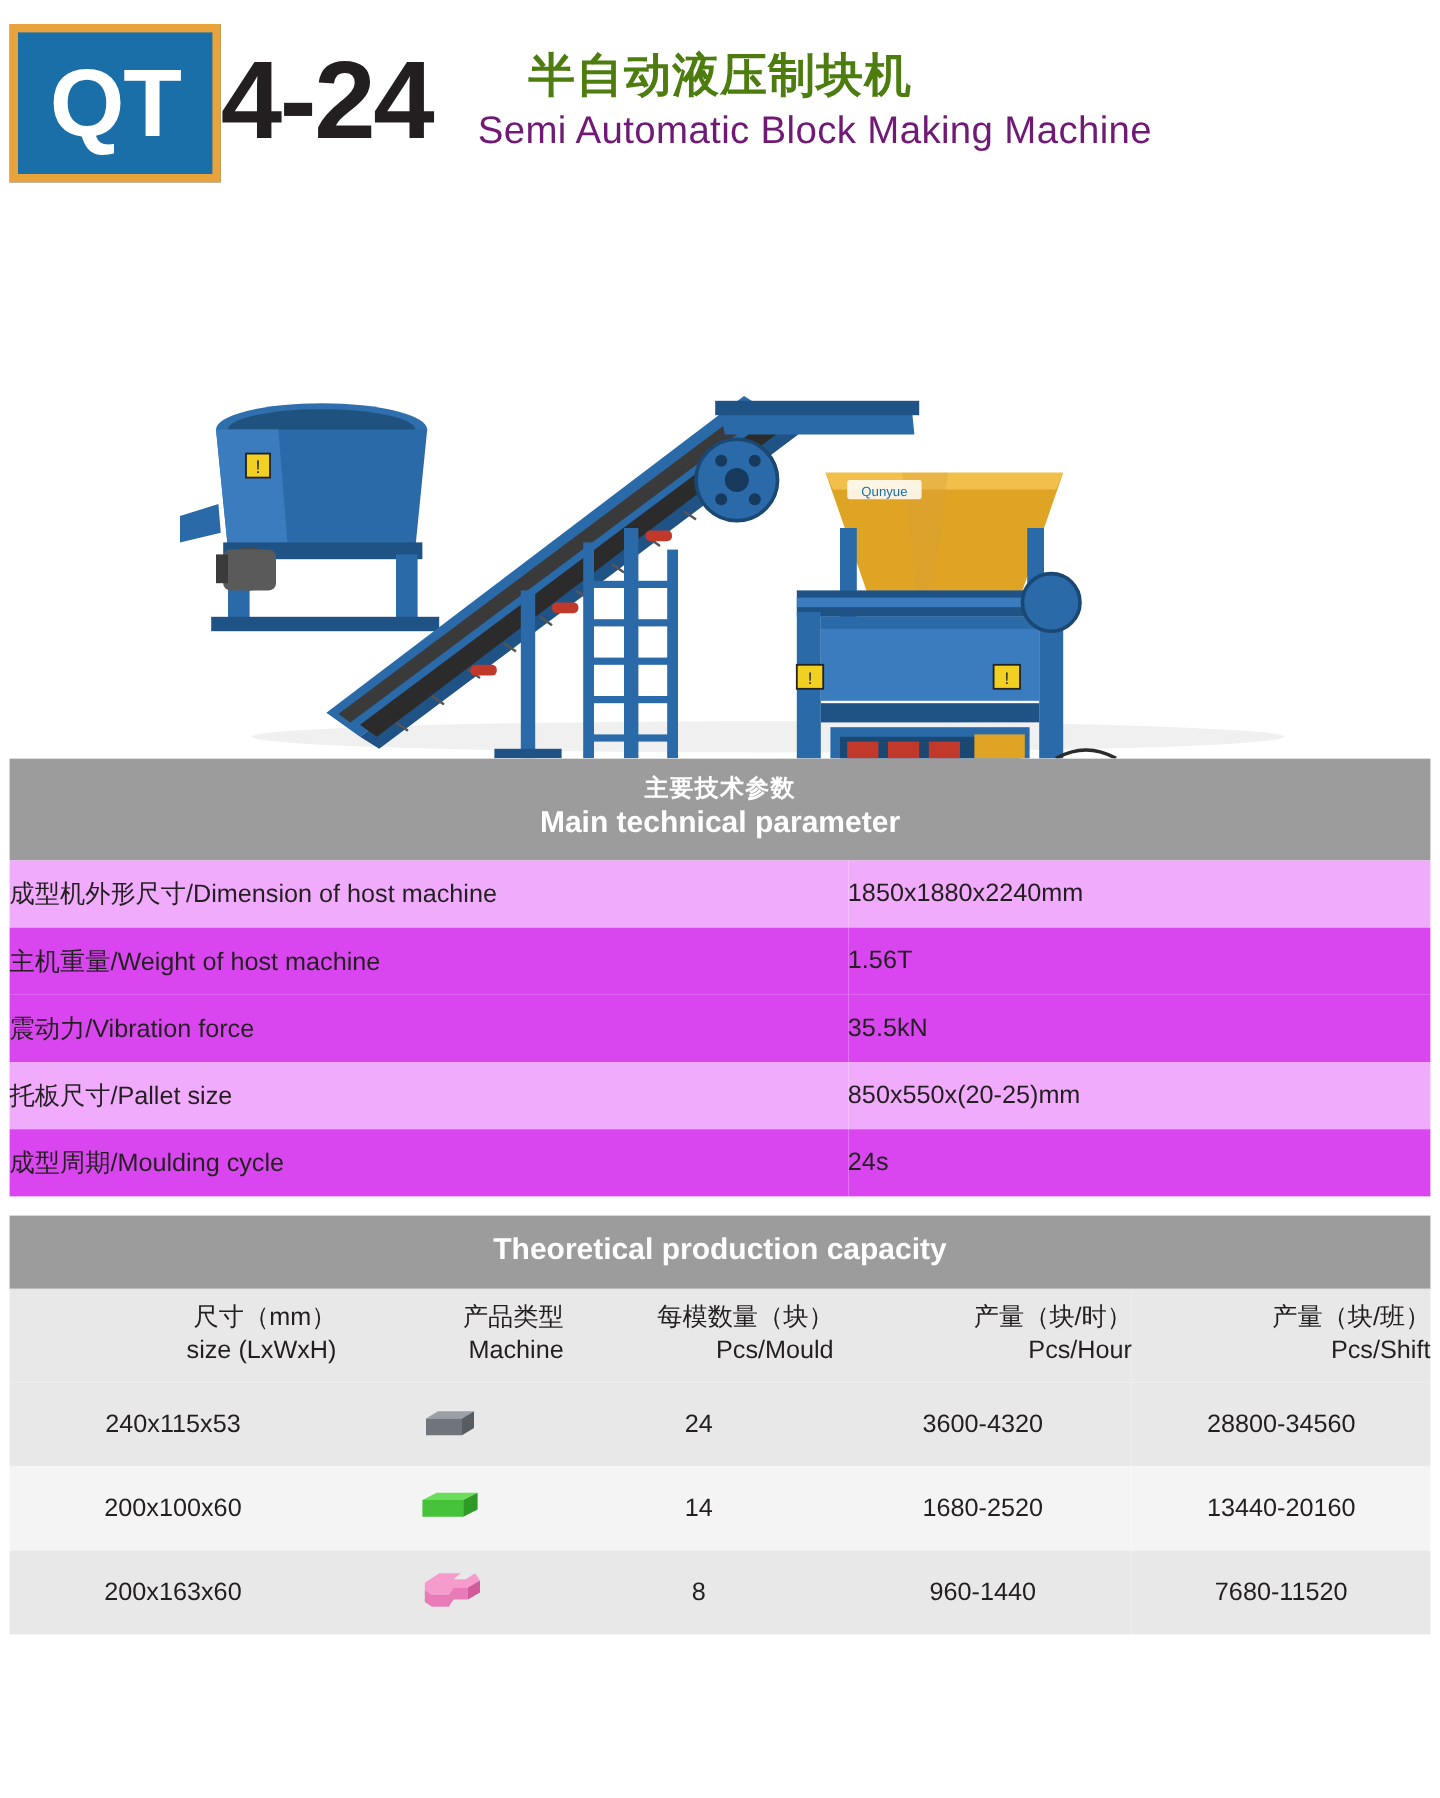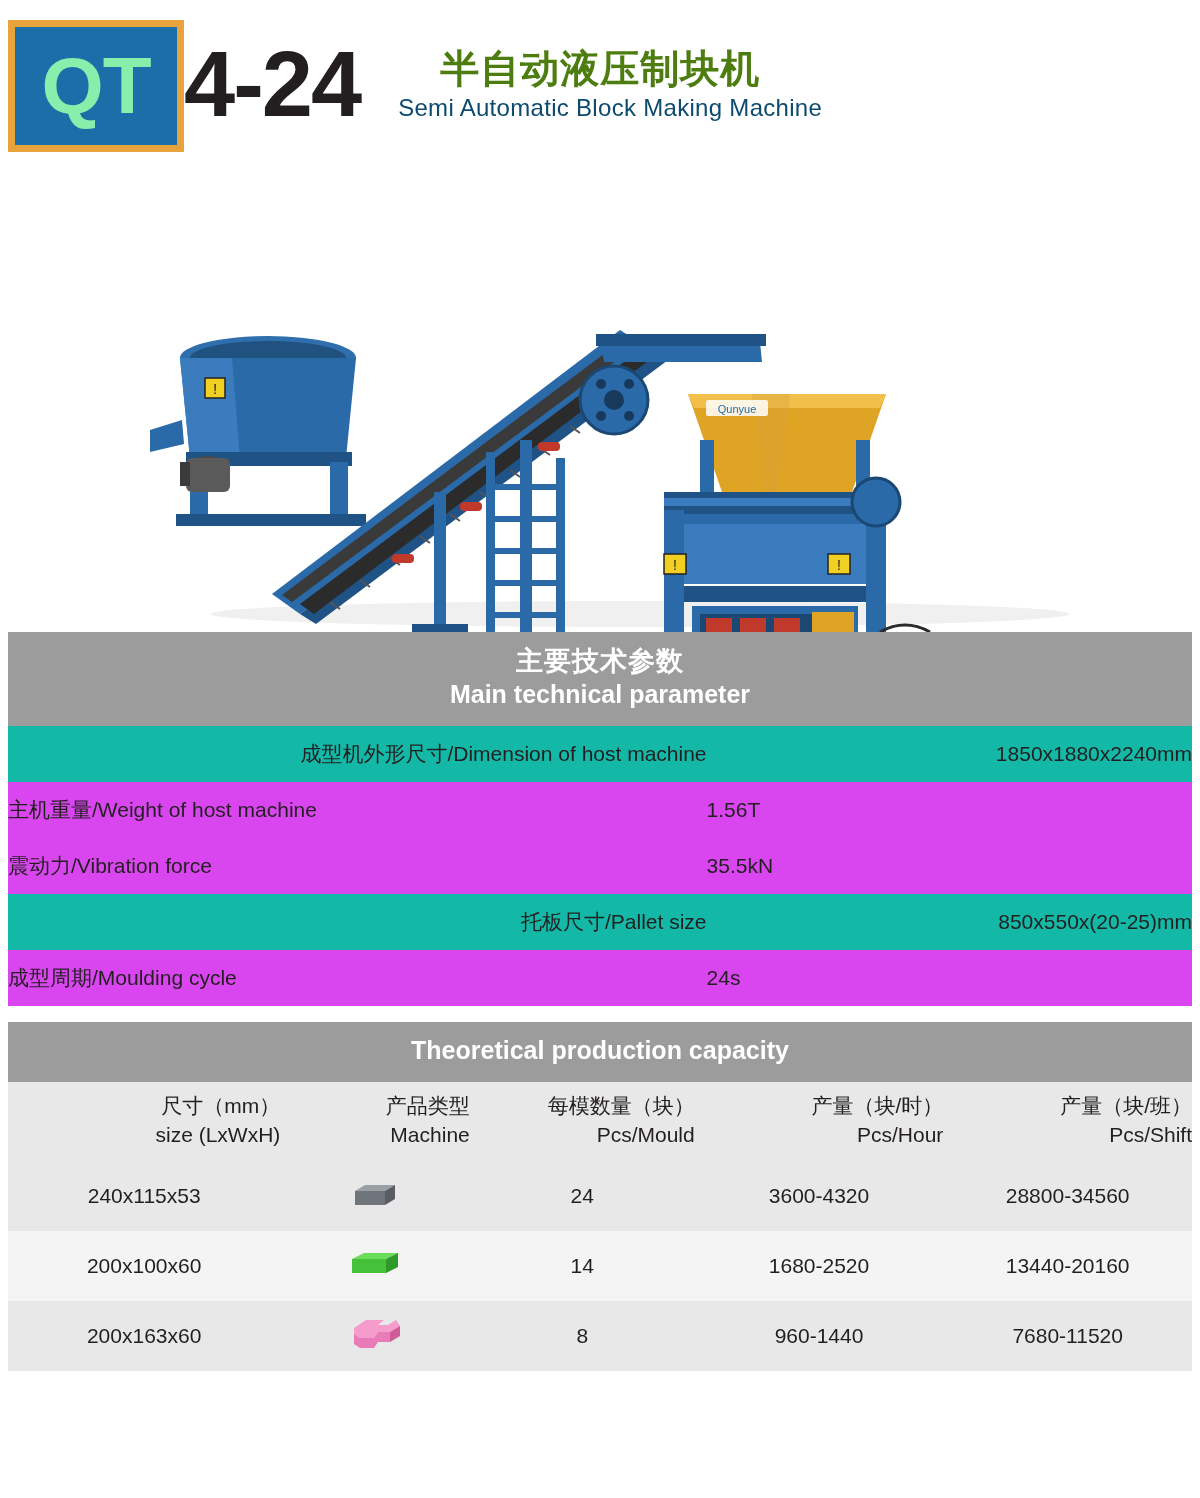--- a/index.html
+++ b/index.html
@@ -40,7 +40,7 @@
     justify-content: center;
   }
   .logo-text {
-    color: #86efac;
+    color: #ffffff;
     font-size: 80px;
     font-weight: bold;
     letter-spacing: -1px;

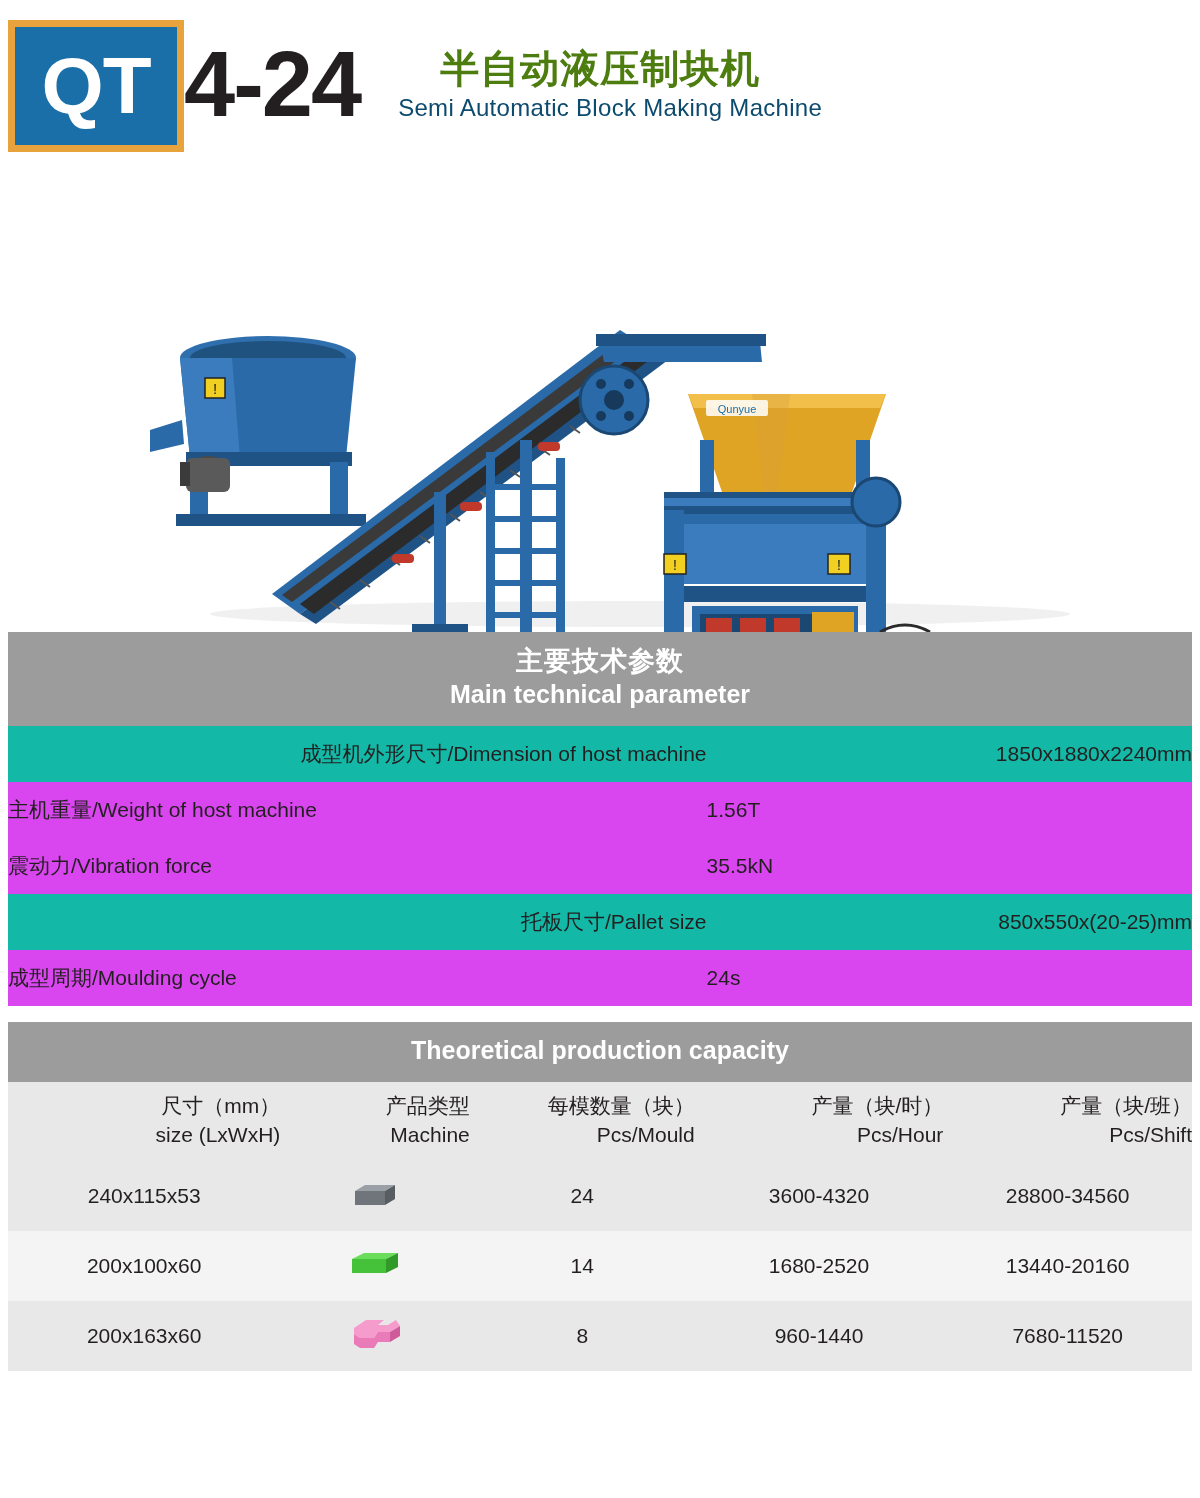--- a/index.html
+++ b/index.html
@@ -69,8 +69,8 @@
     margin-left: 42px;
   }
   .title-en {
-    font-size: 24px;
-    color: #0c4a6e;
+    font-size: 32px;
+    color: #701a75;
     line-height: 1.2;
     margin-top: 2px;
     letter-spacing: 0.3px;

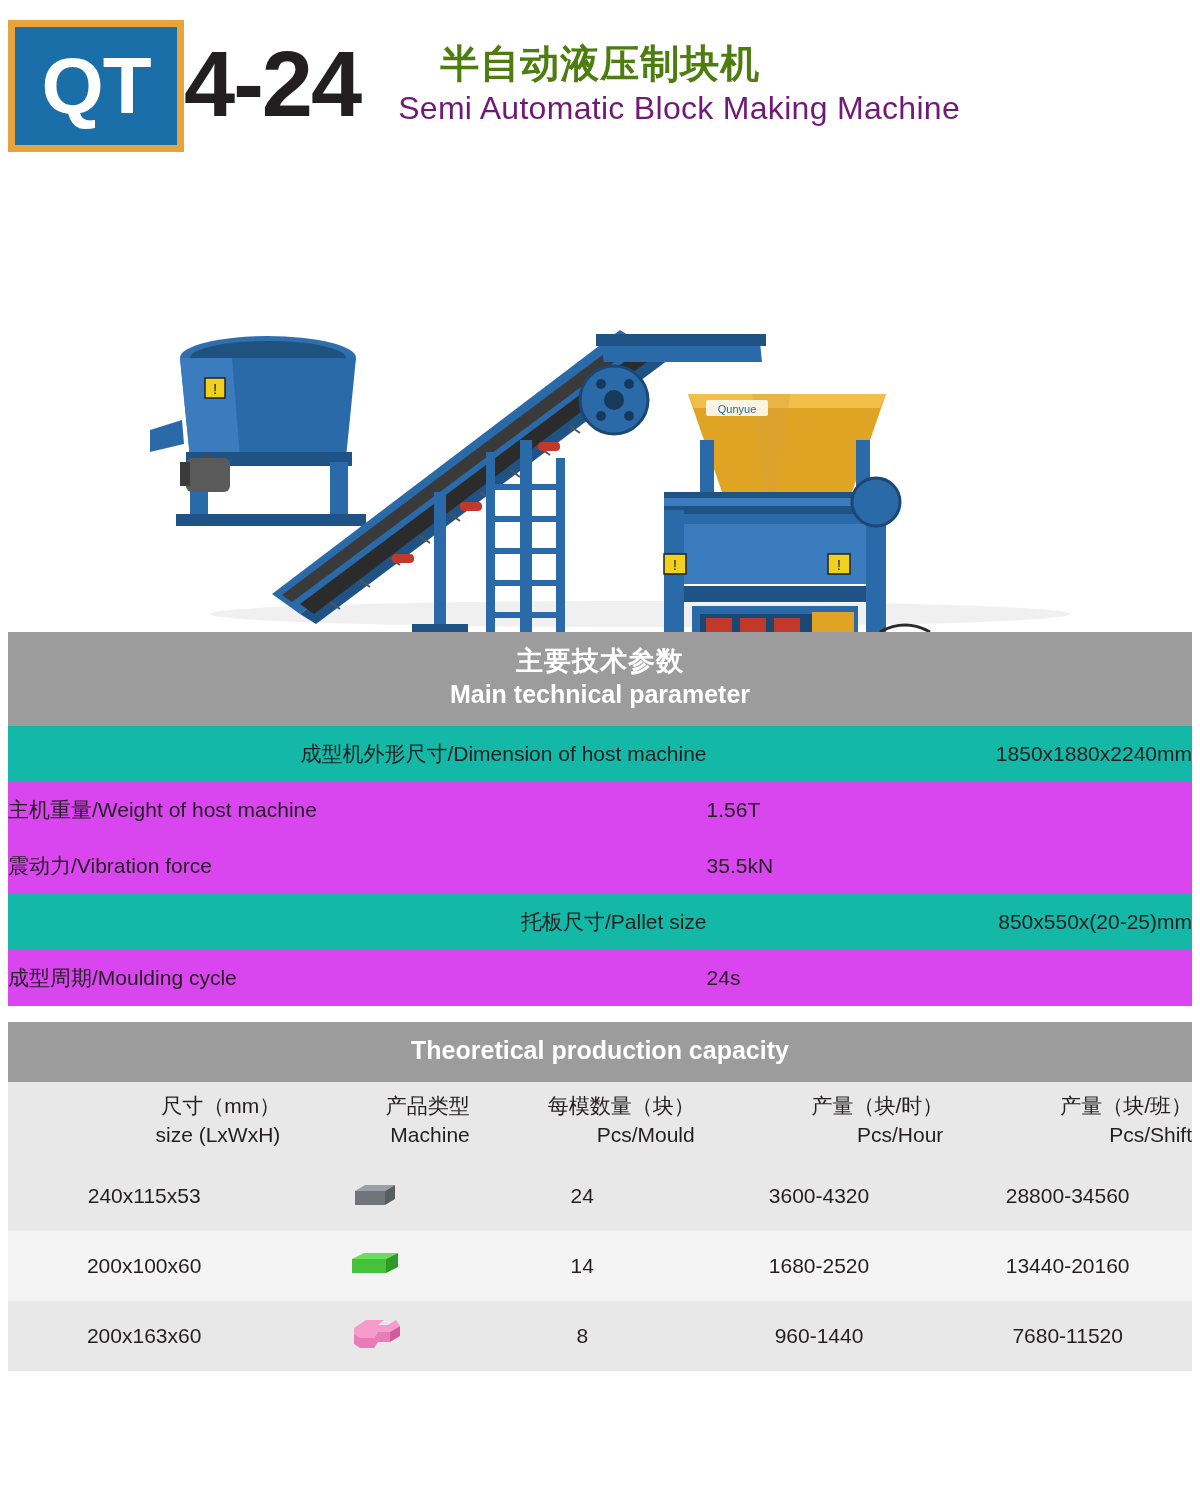--- a/index.html
+++ b/index.html
@@ -97,7 +97,7 @@
     padding: 13px 0 16px 0;
   }
   .table-header .th-cn {
-    font-size: 27px;
+    font-size: 20px;
     font-weight: bold;
     line-height: 1.25;
     letter-spacing: 1px;

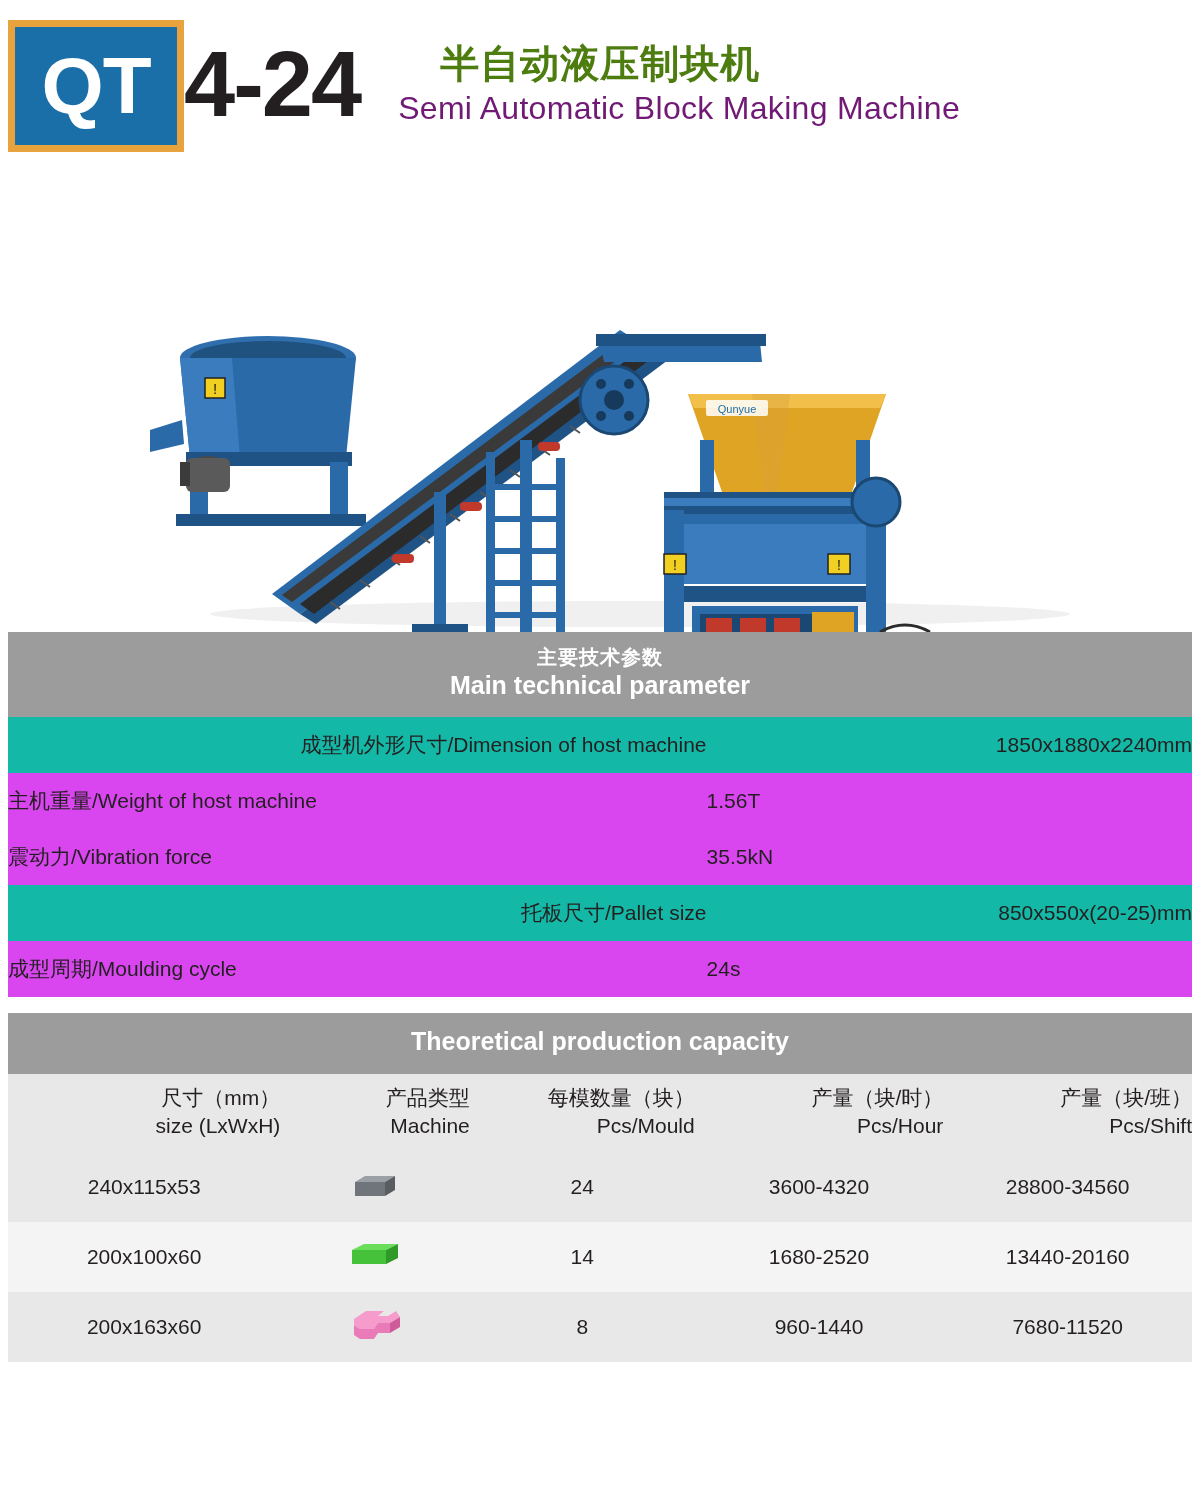--- a/index.html
+++ b/index.html
@@ -117,7 +117,7 @@
     padding: 14px 0 14px 0;
     color: #231f20;
   }
-  table.spec tr.odd td { background: #14b8a6; text-align: right; }
+  table.spec tr.odd td { background: #f0abfc; }
   table.spec tr.even td { background: #d946ef; margin-left: 24px; }
   td.label { padding-left: 98px; }
   td.value { padding-left: 0; }

